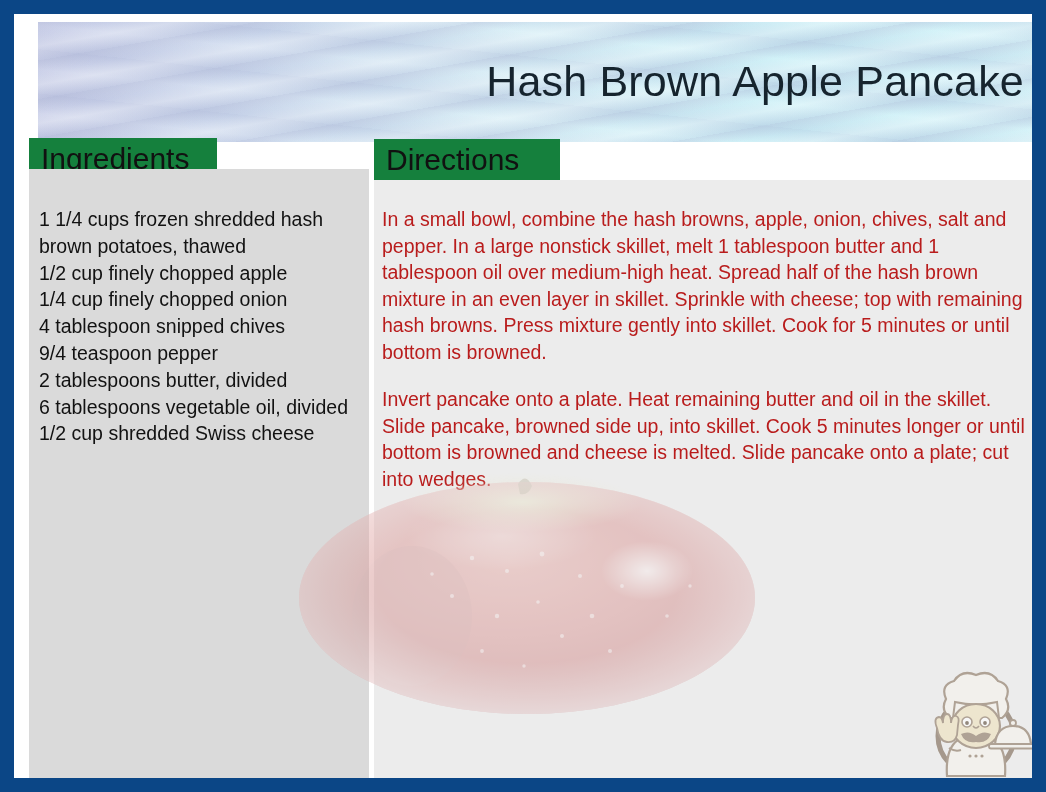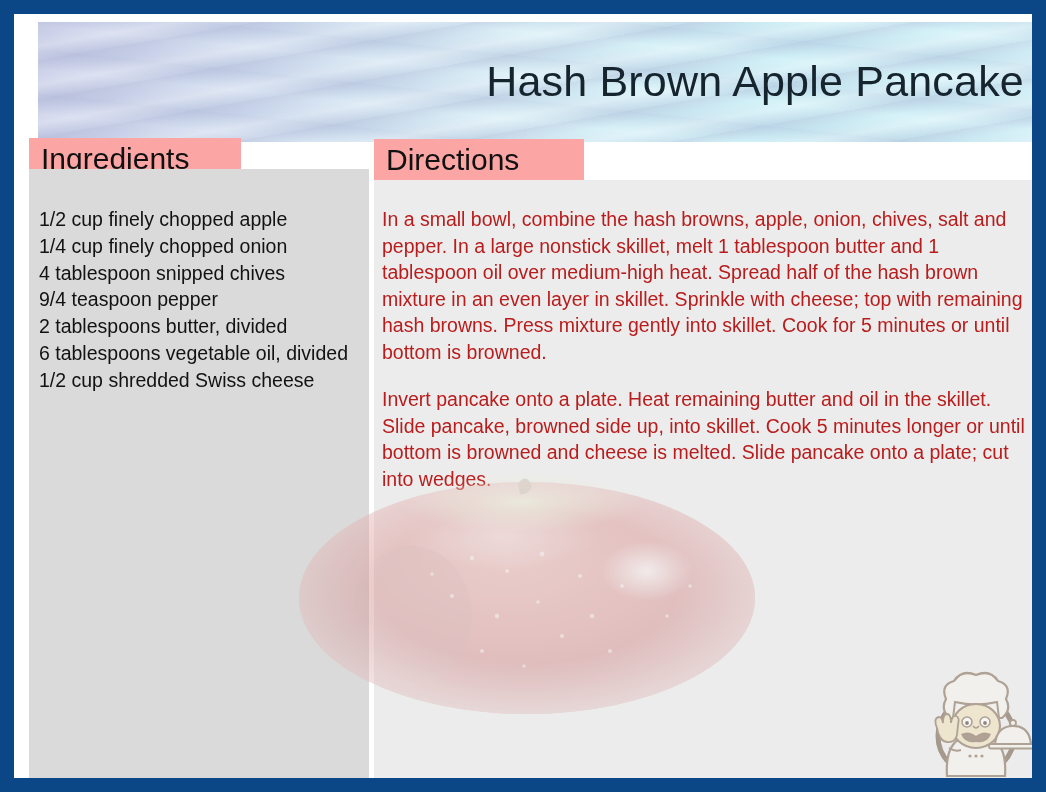--- a/index.html
+++ b/index.html
@@ -55,9 +55,8 @@
   
   .head-strip {
     position: absolute;
-    background: #fca5a5;
-    overflow: hidden;
-    padding-left: 24px;
+    background: #15803d;
+    overflow: hidden;
   }
   .head-strip .head-text {
     position: absolute;

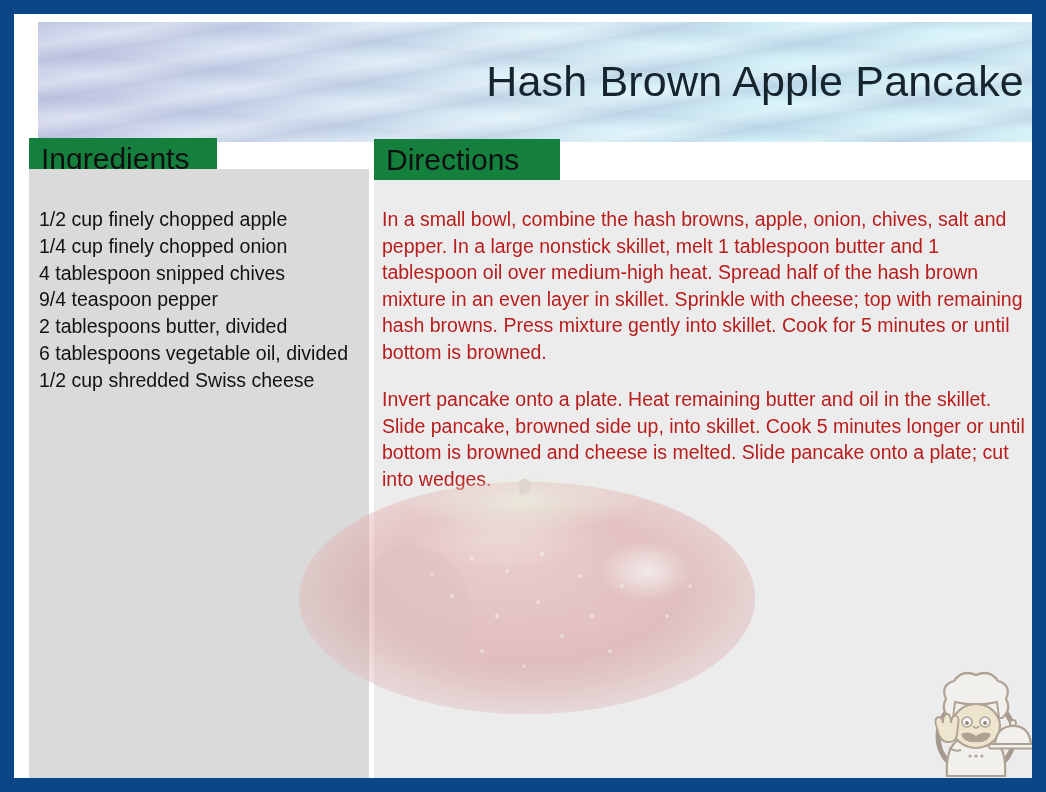--- a/index.html
+++ b/index.html
@@ -164,6 +164,7 @@
 
   <div id="ing-panel" class="panel" style="background: rgb(218, 218, 218);">
     <div id="ing-list">
+        <div class="ing-item">1 1/4 cups frozen shredded hash brown potatoes, thawed</div>
         <div class="ing-item">1/2 cup finely chopped apple</div>
         <div class="ing-item">1/4 cup finely chopped onion</div>
         <div class="ing-item">4 tablespoon snipped chives</div>

